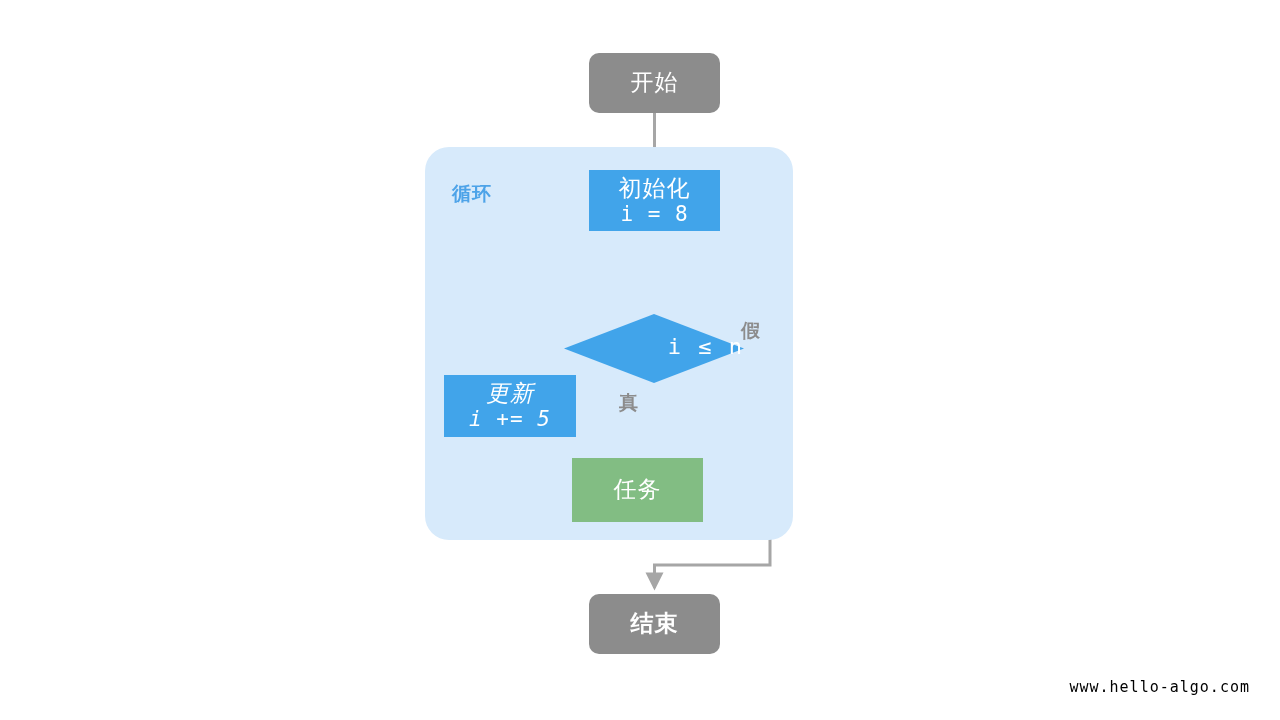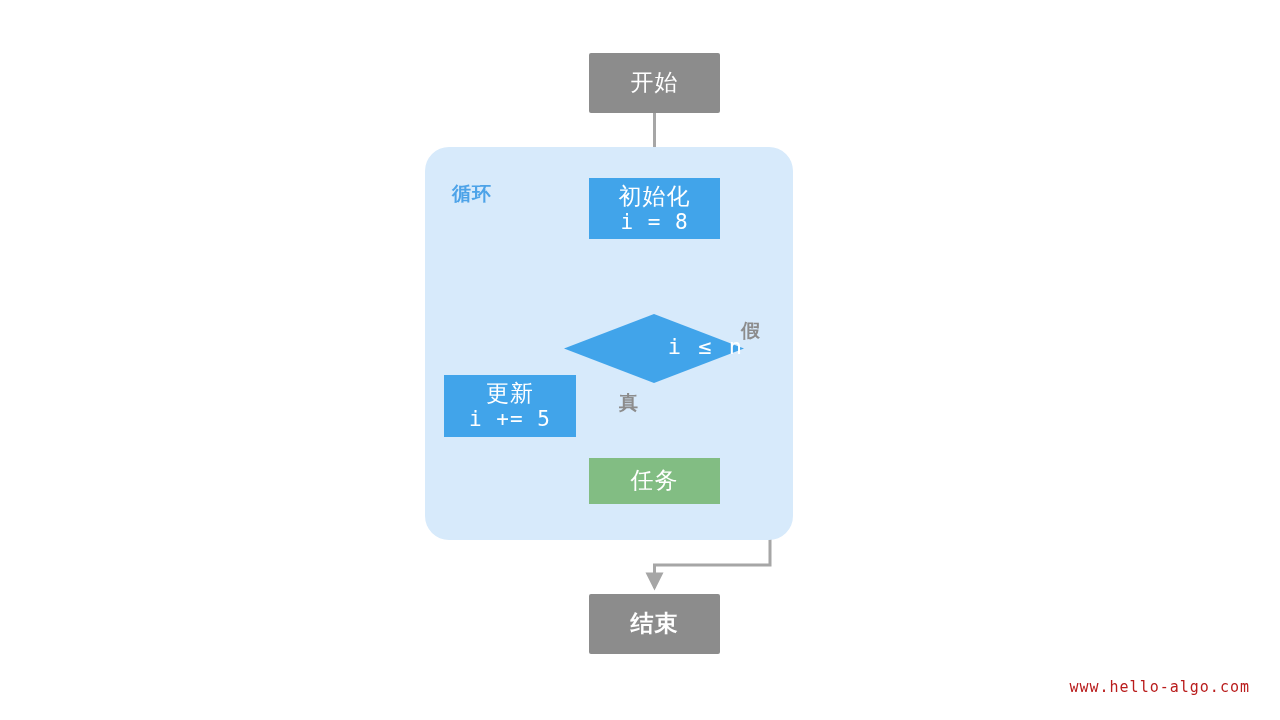--- a/index.html
+++ b/index.html
@@ -46,7 +46,7 @@
   
   .terminator {
     background: #8c8c8c;
-    border-radius: 2px;
+    border-radius: 10px;
   }
   
   .process {

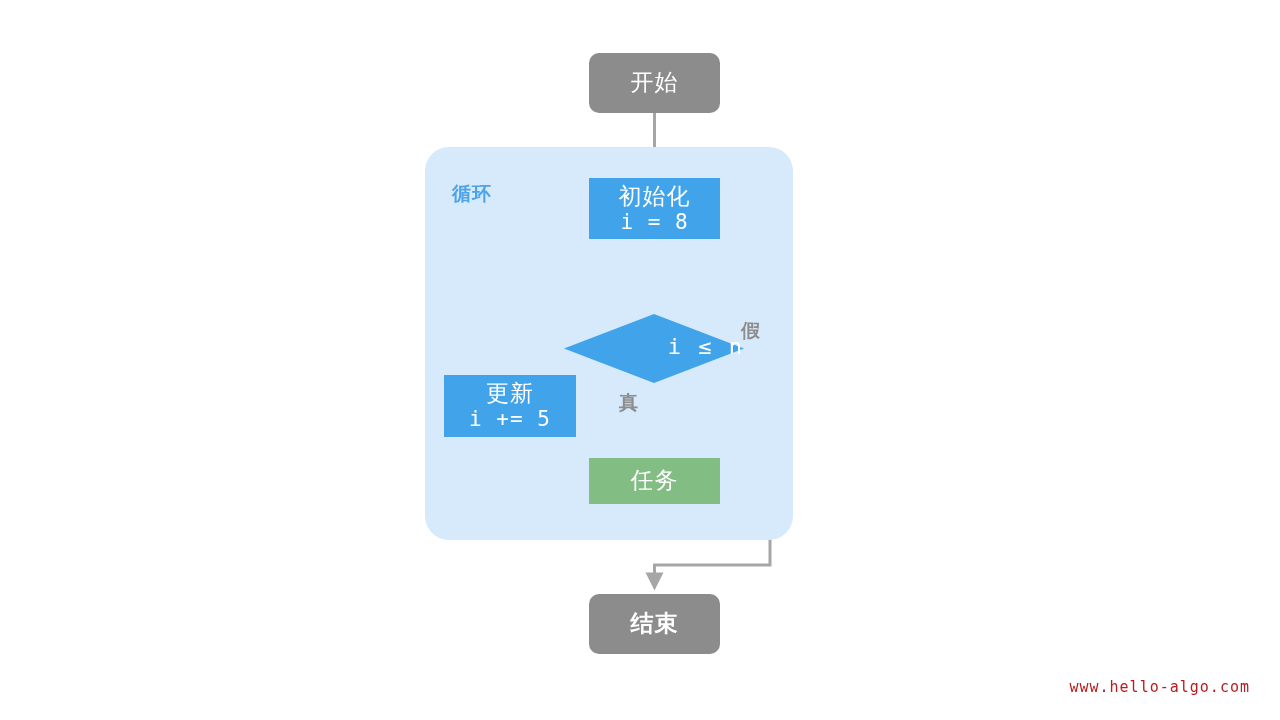--- a/index.html
+++ b/index.html
@@ -142,7 +142,7 @@
   <span class="cn">开始</span>
 </div>
 
-<div class="node process" id="node-init" style="left:589px; top:178px; width:131px; height:61px;">
+<div class="node process" id="node-init" style="left:589px; top:170px; width:131px; height:61px;">
   <span class="cn">初始化</span>
   <span class="mono">i = 8</span>
 </div>

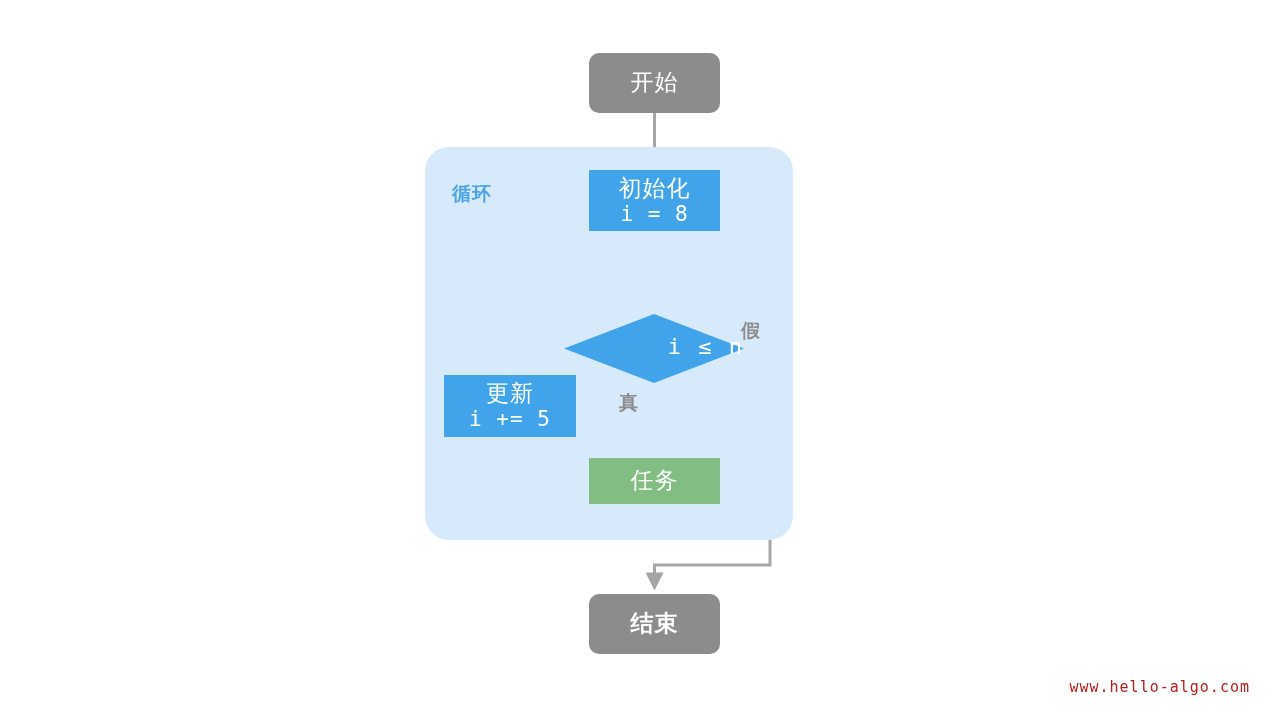--- a/index.html
+++ b/index.html
@@ -152,7 +152,7 @@
 </svg>
 <div id="decision-text">i ≤ n</div>
 
-<div class="node process" id="node-update" style="left:444px; top:375px; width:132px; height:62px;">
+<div class="node process" id="node-update" style="left:444px; top:375px; width:132px; height:62px;font-style:italic;">
   <span class="cn">更新</span>
   <span class="mono">i += 5</span>
 </div>

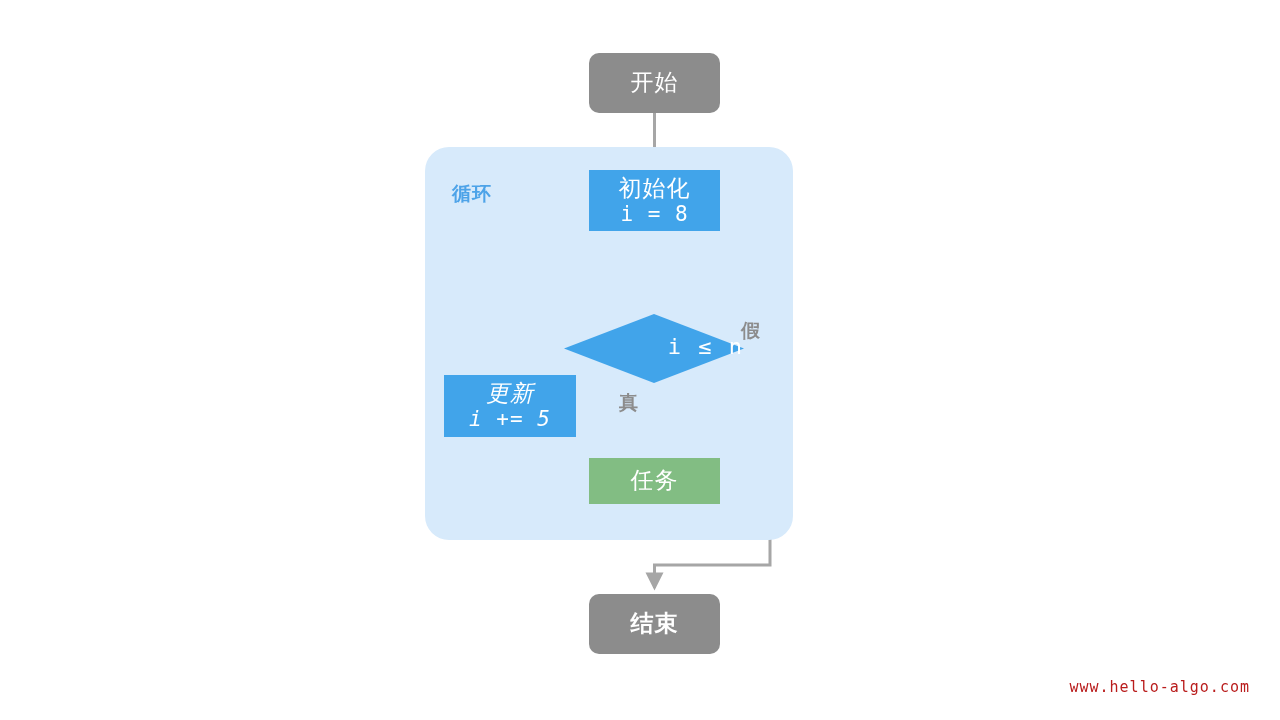--- a/index.html
+++ b/index.html
@@ -157,7 +157,7 @@
   <span class="mono">i += 5</span>
 </div>
 
-<div class="node task" id="node-task" style="left:589px; top:458px; width:131px; height:46px;">
+<div class="node task" id="node-task" style="left:572px; top:458px; width:131px; height:64px;">
   <span class="cn">任务</span>
 </div>
 

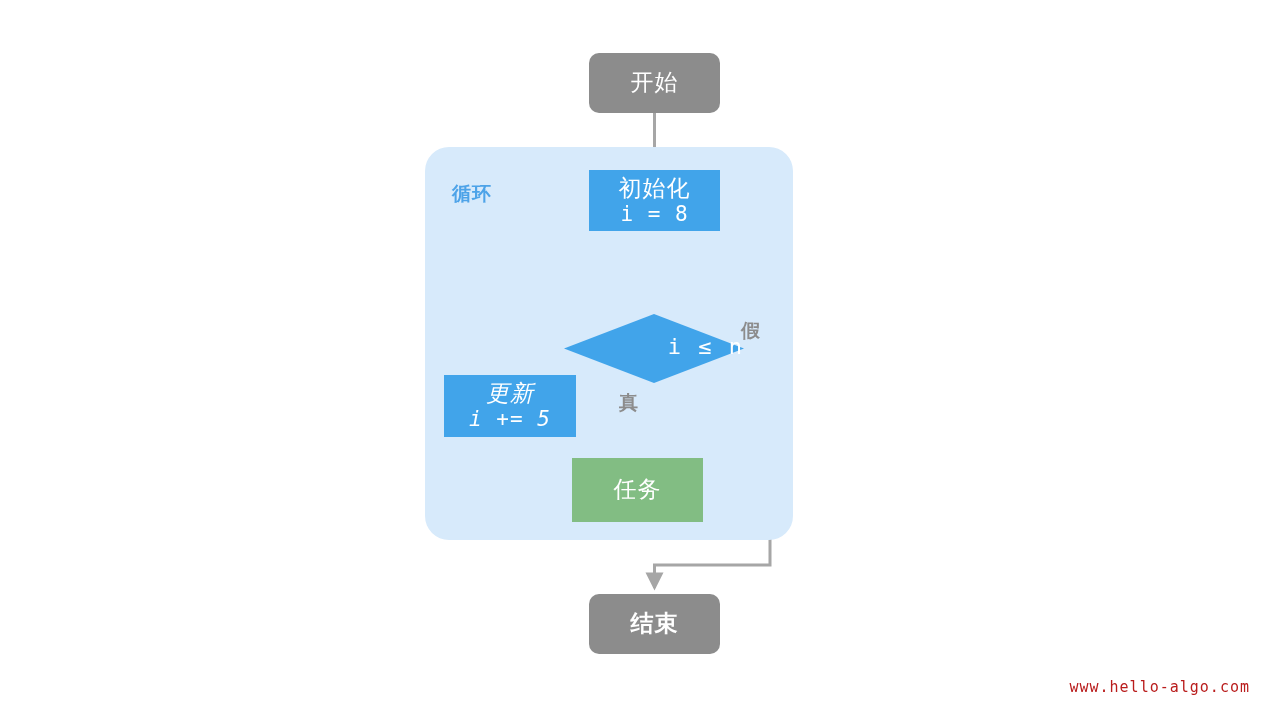--- a/index.html
+++ b/index.html
@@ -105,7 +105,7 @@
     bottom: 24px;
     font-family: "DejaVu Sans Mono", monospace;
     font-size: 15px;
-    color: #b91c1c;
+    color: #000000;
     letter-spacing: 1px;
     user-select: none;
   }

